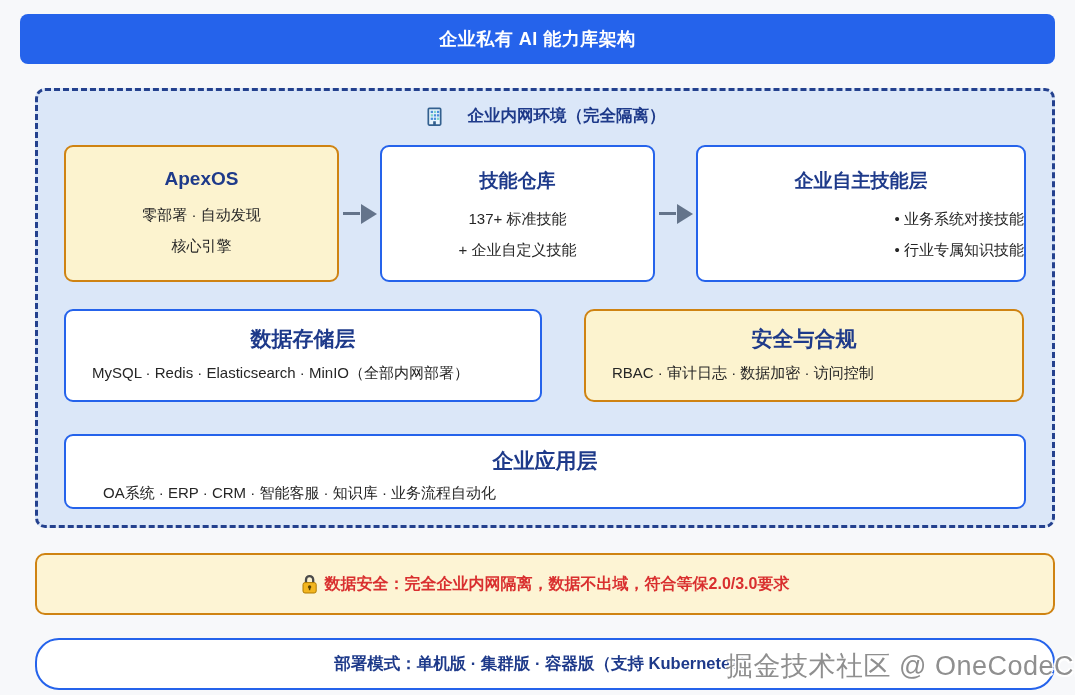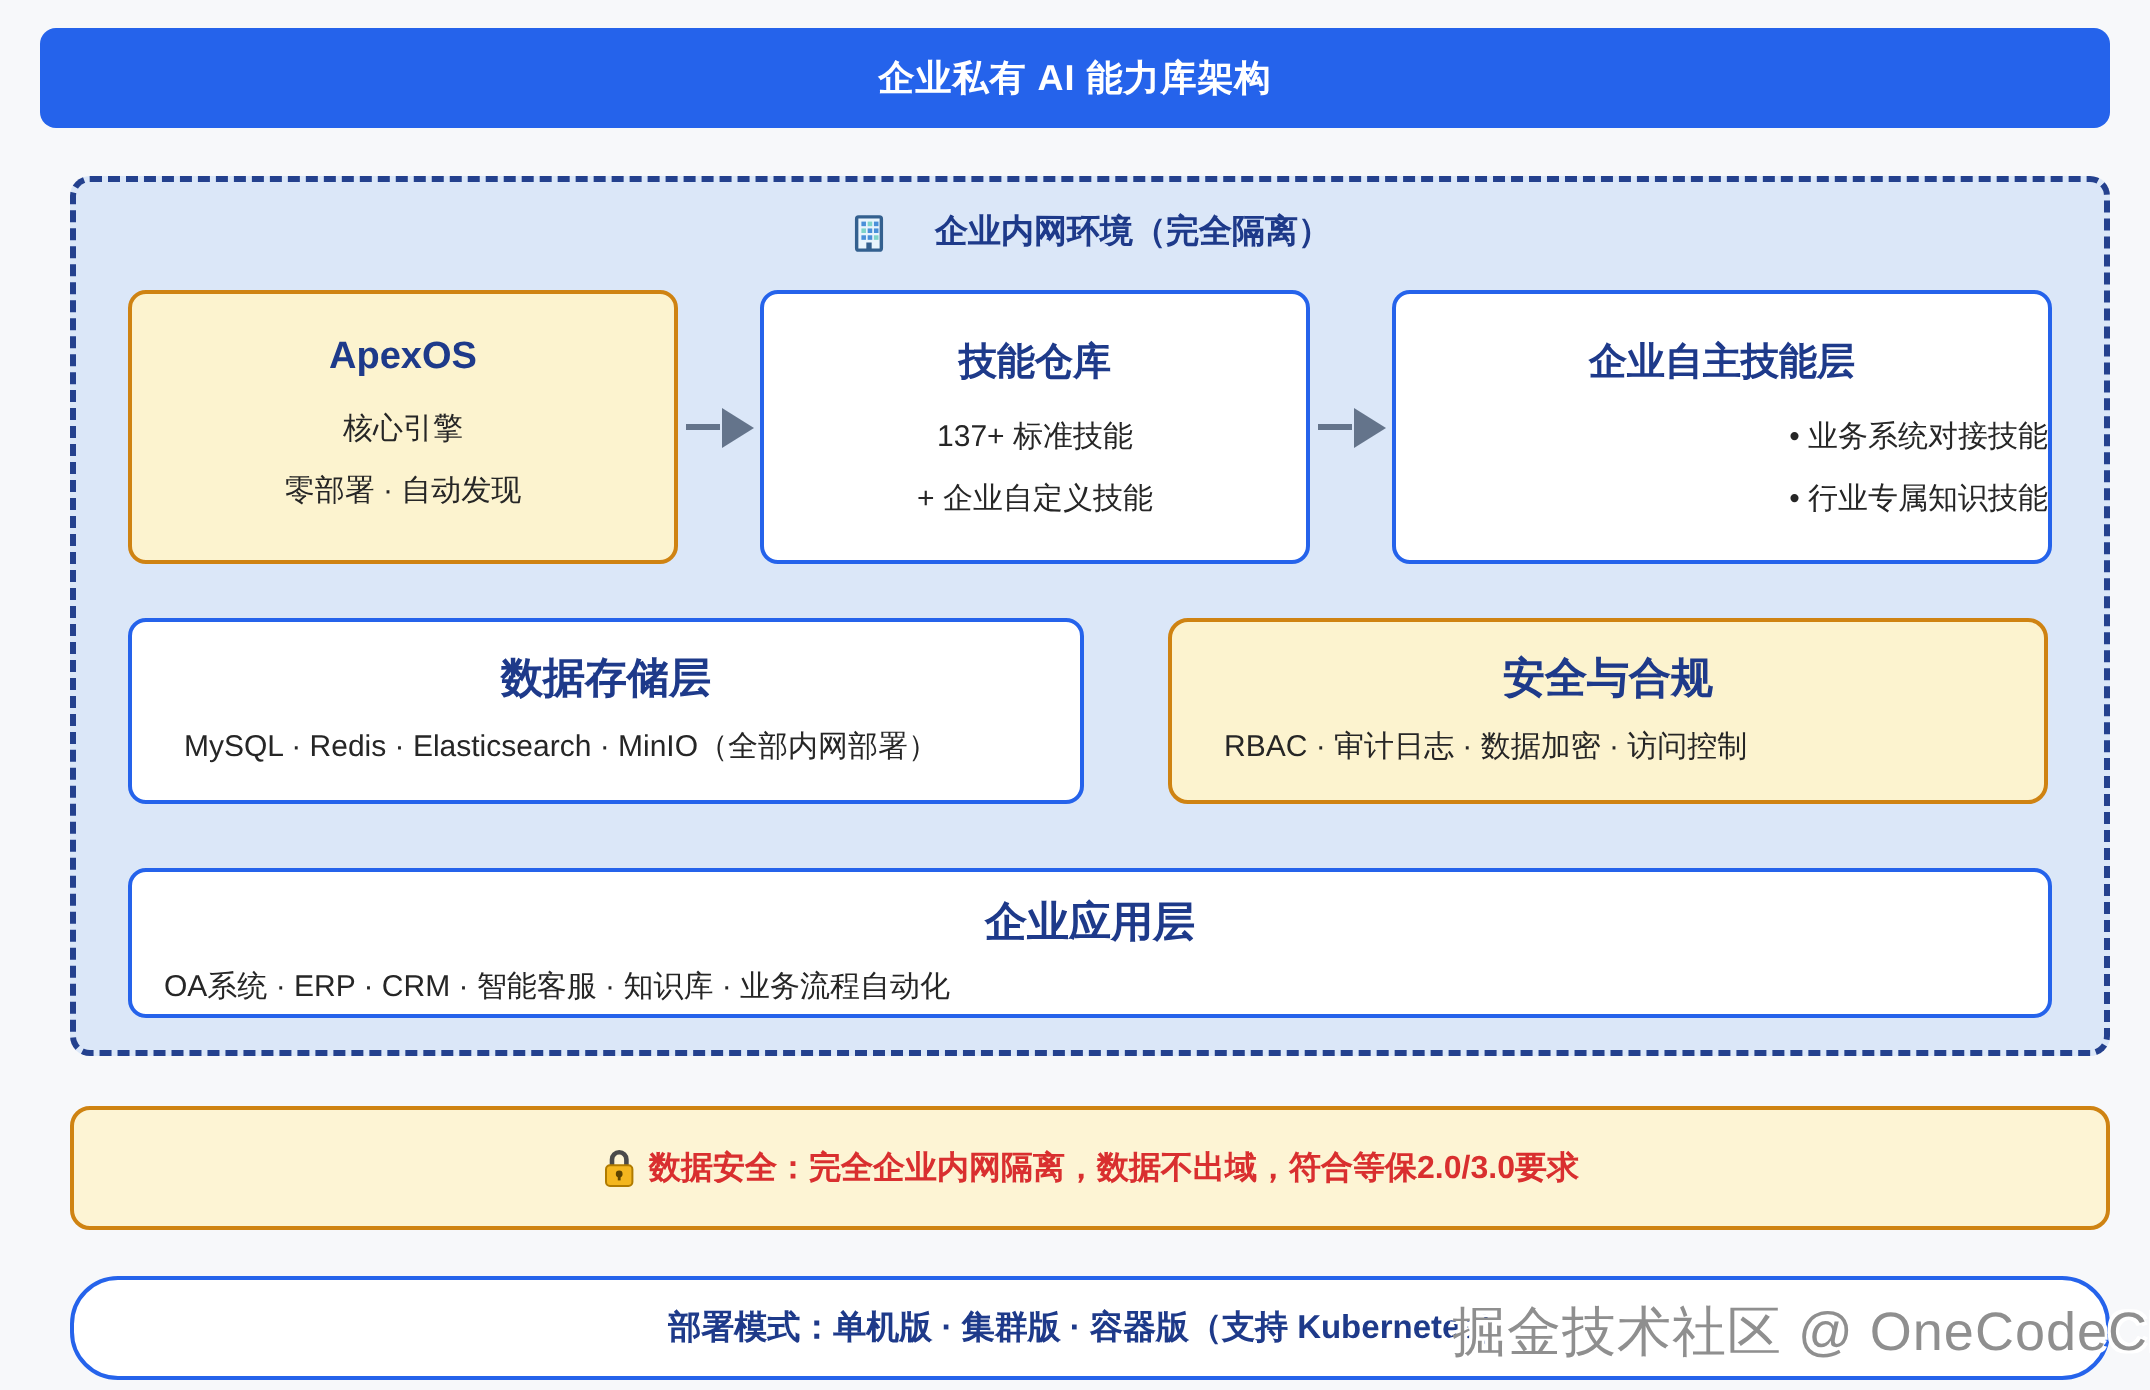--- a/index.html
+++ b/index.html
@@ -133,8 +133,8 @@
       <div class="box box-yellow box-a">
         <div class="box-title">ApexOS</div>
         <div class="box-lines">
+          <div>零部署 · 自动发现</div>
           <div>核心引擎</div>
-          <div>零部署 · 自动发现</div>
         </div>
       </div>
 

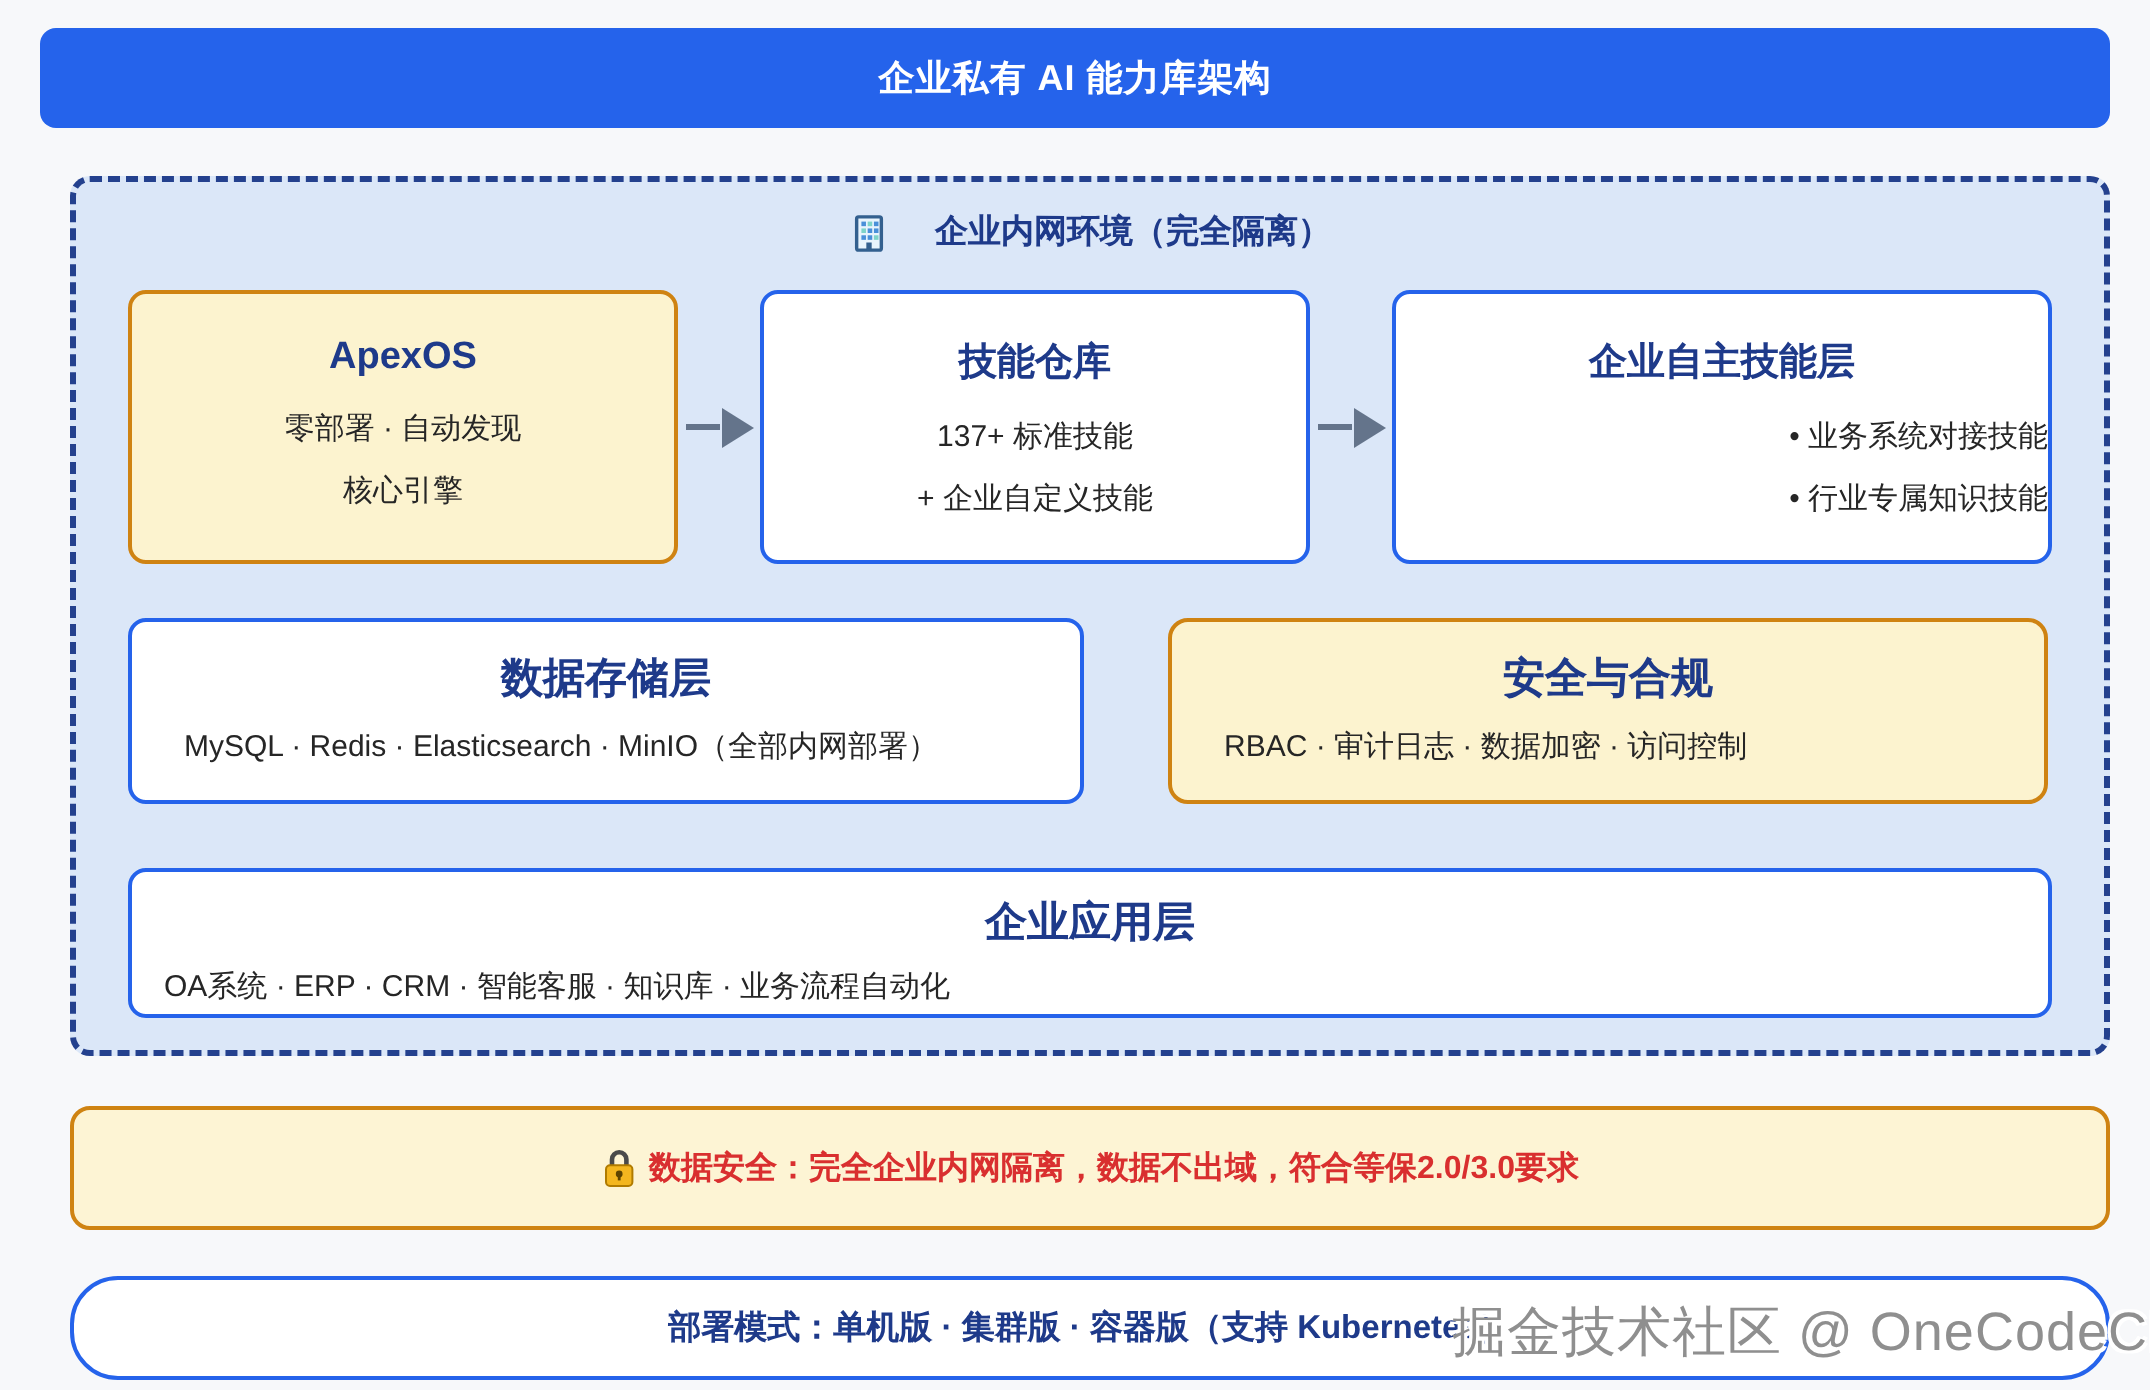--- a/index.html
+++ b/index.html
@@ -67,7 +67,7 @@
     text-align:left; padding-left:26px; margin-top:11px;
     font-size:15px; color:#262626;
   }
-  .box-f .content-left { margin-top:9px; padding-left:16px; }
+  .box-f .content-left { margin-top:9px; padding-left:37px; }
 
   
   .security-note {

